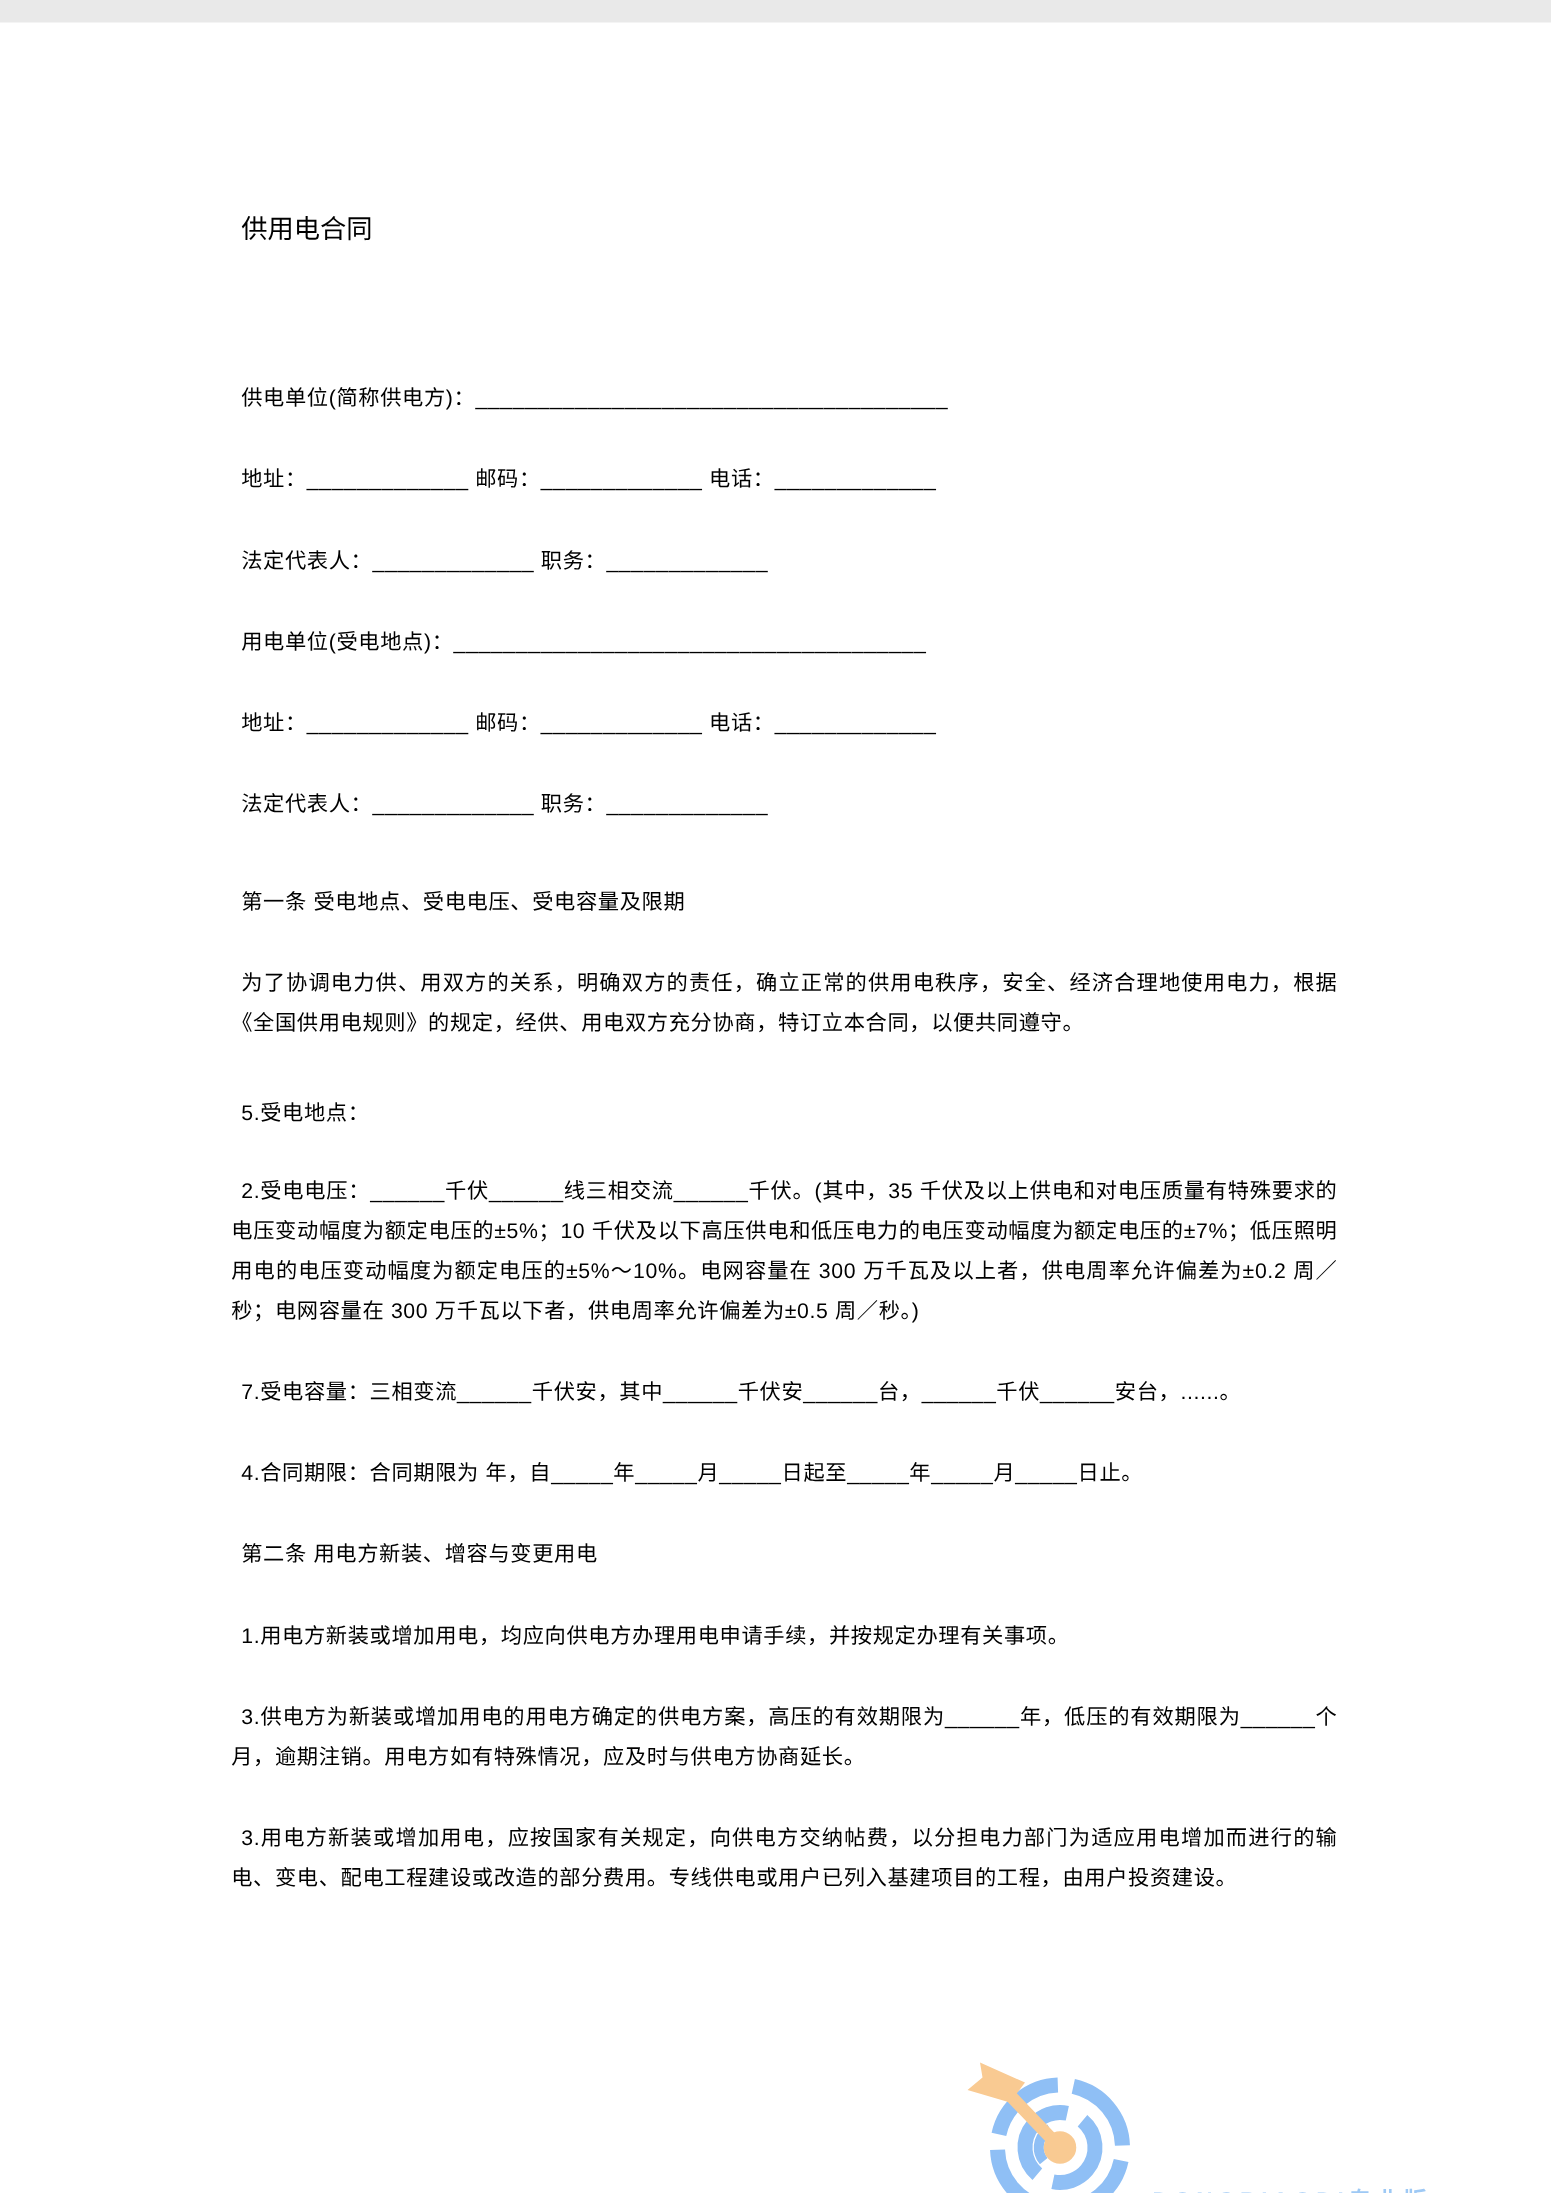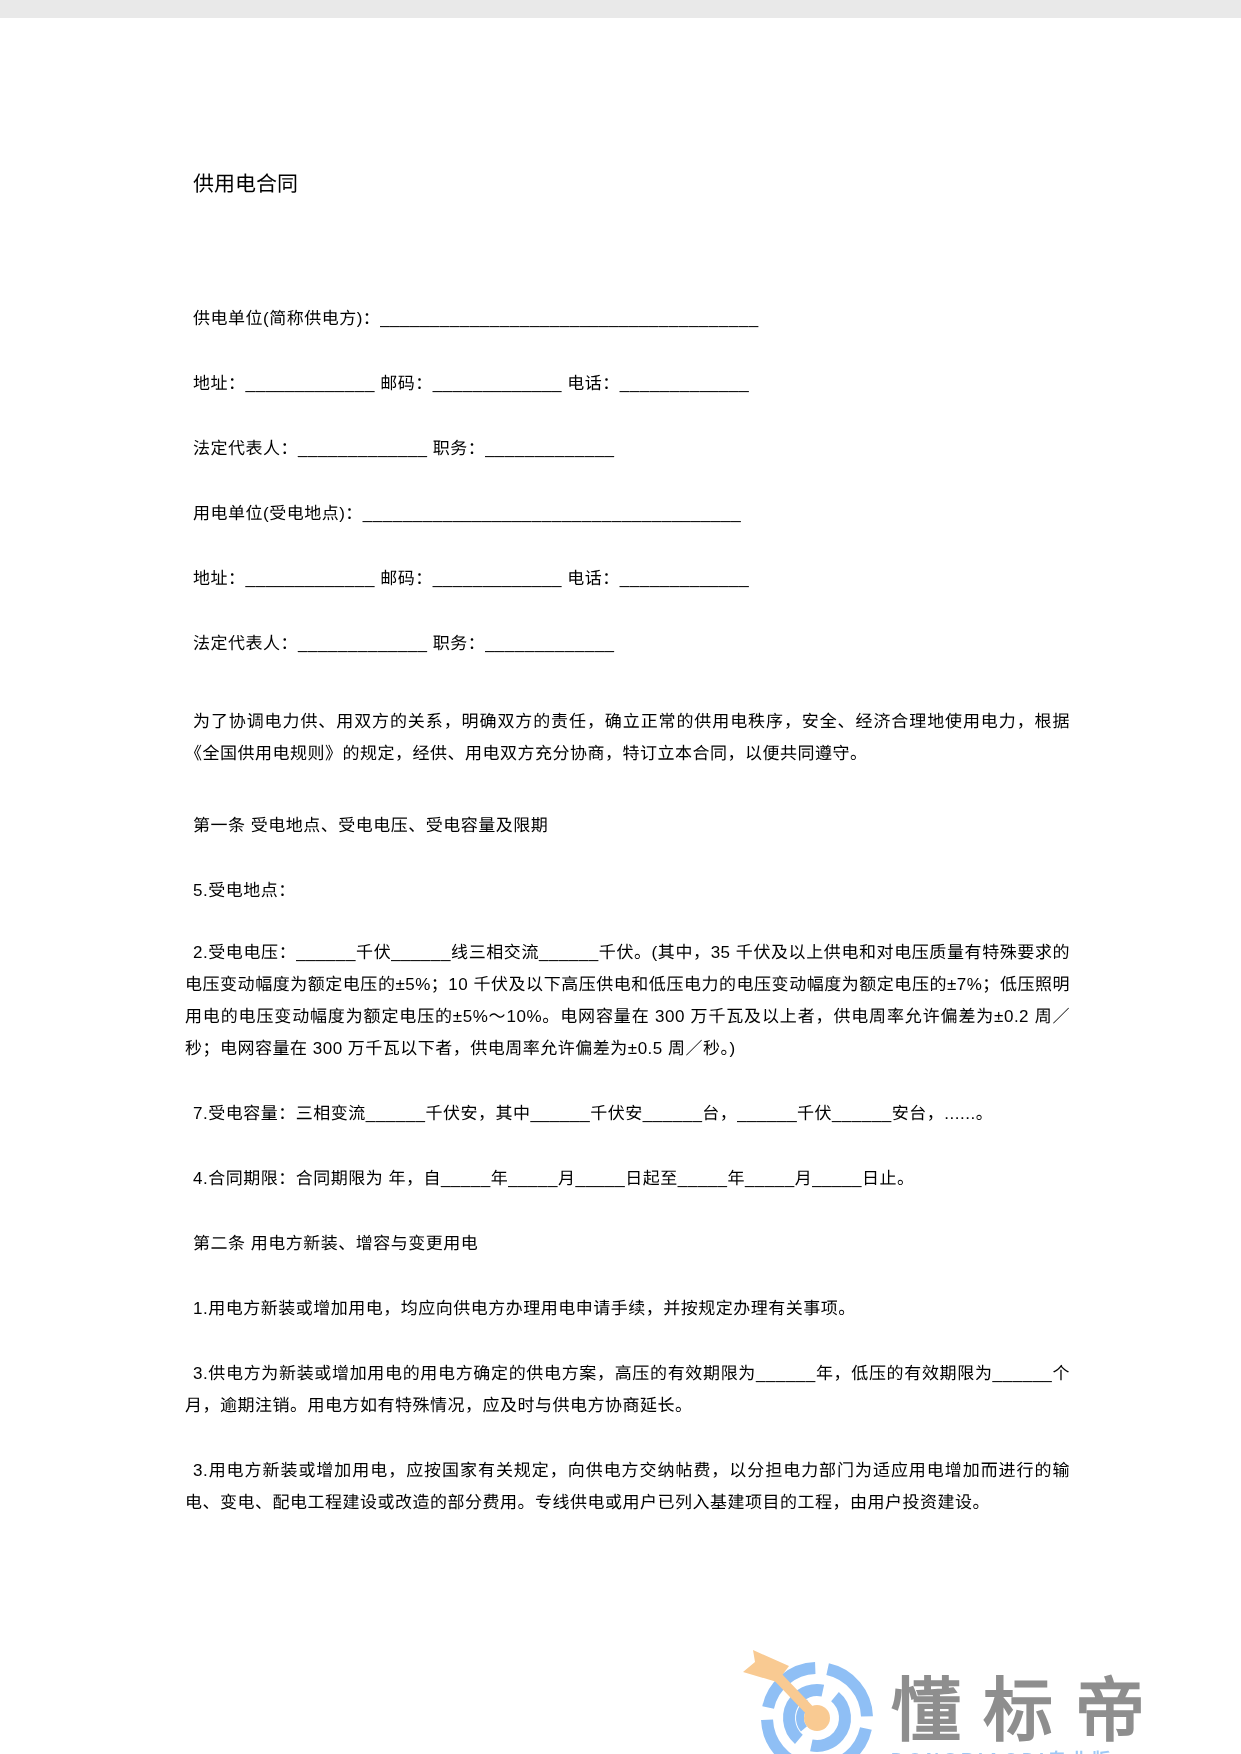--- a/index.html
+++ b/index.html
@@ -66,9 +66,9 @@
   <p class="block">地址：_____________ 邮码：_____________ 电话：_____________</p>
   <p class="block gap-lg">法定代表人：_____________ 职务：_____________</p>
 
+  <p class="block heading">第一条 受电地点、受电电压、受电容量及限期</p>
+
   <p class="block gap-md">为了协调电力供、用双方的关系，明确双方的责任，确立正常的供用电秩序，安全、经济合理地使用电力，根据《全国供用电规则》的规定，经供、用电双方充分协商，特订立本合同，以便共同遵守。</p>
-
-  <p class="block heading">第一条 受电地点、受电电压、受电容量及限期</p>
   <p class="block gap-sm">5.受电地点：</p>
   <p class="block">2.受电电压：______千伏______线三相交流______千伏。(其中，35 千伏及以上供电和对电压质量有特殊要求的电压变动幅度为额定电压的±5%；10 千伏及以下高压供电和低压电力的电压变动幅度为额定电压的±7%；低压照明用电的电压变动幅度为额定电压的±5%～10%。电网容量在 300 万千瓦及以上者，供电周率允许偏差为±0.2 周／秒；电网容量在 300 万千瓦以下者，供电周率允许偏差为±0.5 周／秒。)</p>
   <p class="block">7.受电容量：三相变流______千伏安，其中______千伏安______台，______千伏______安台，......。</p>

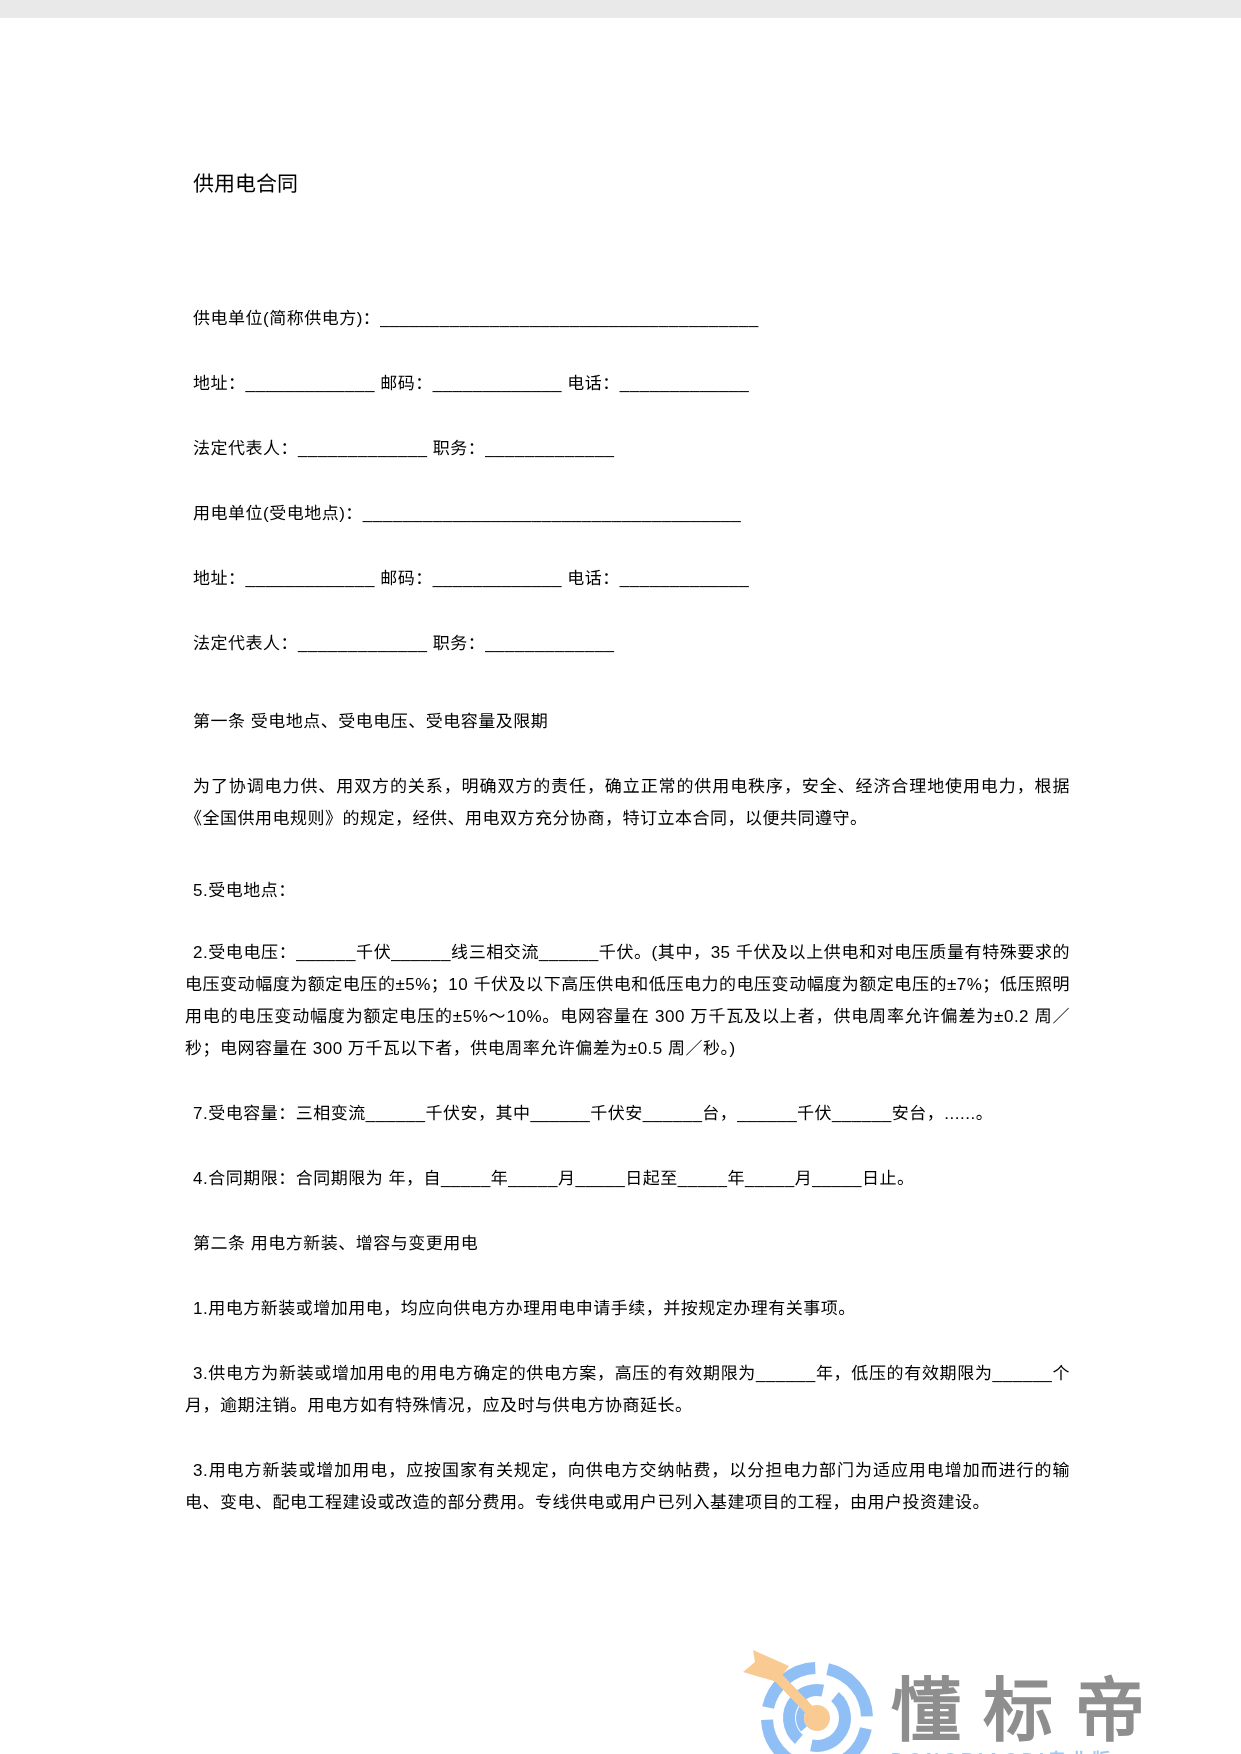--- a/index.html
+++ b/index.html
@@ -89,7 +89,6 @@
       <circle class="wm-orange" cx="82" cy="72" r="13"></circle>
     </svg>
     <div class="wm-text">
-      <div class="wm-brand">懂标帝</div>
       <div class="wm-sub">DONGBIAODI专业版</div>
     </div>
   </div>

